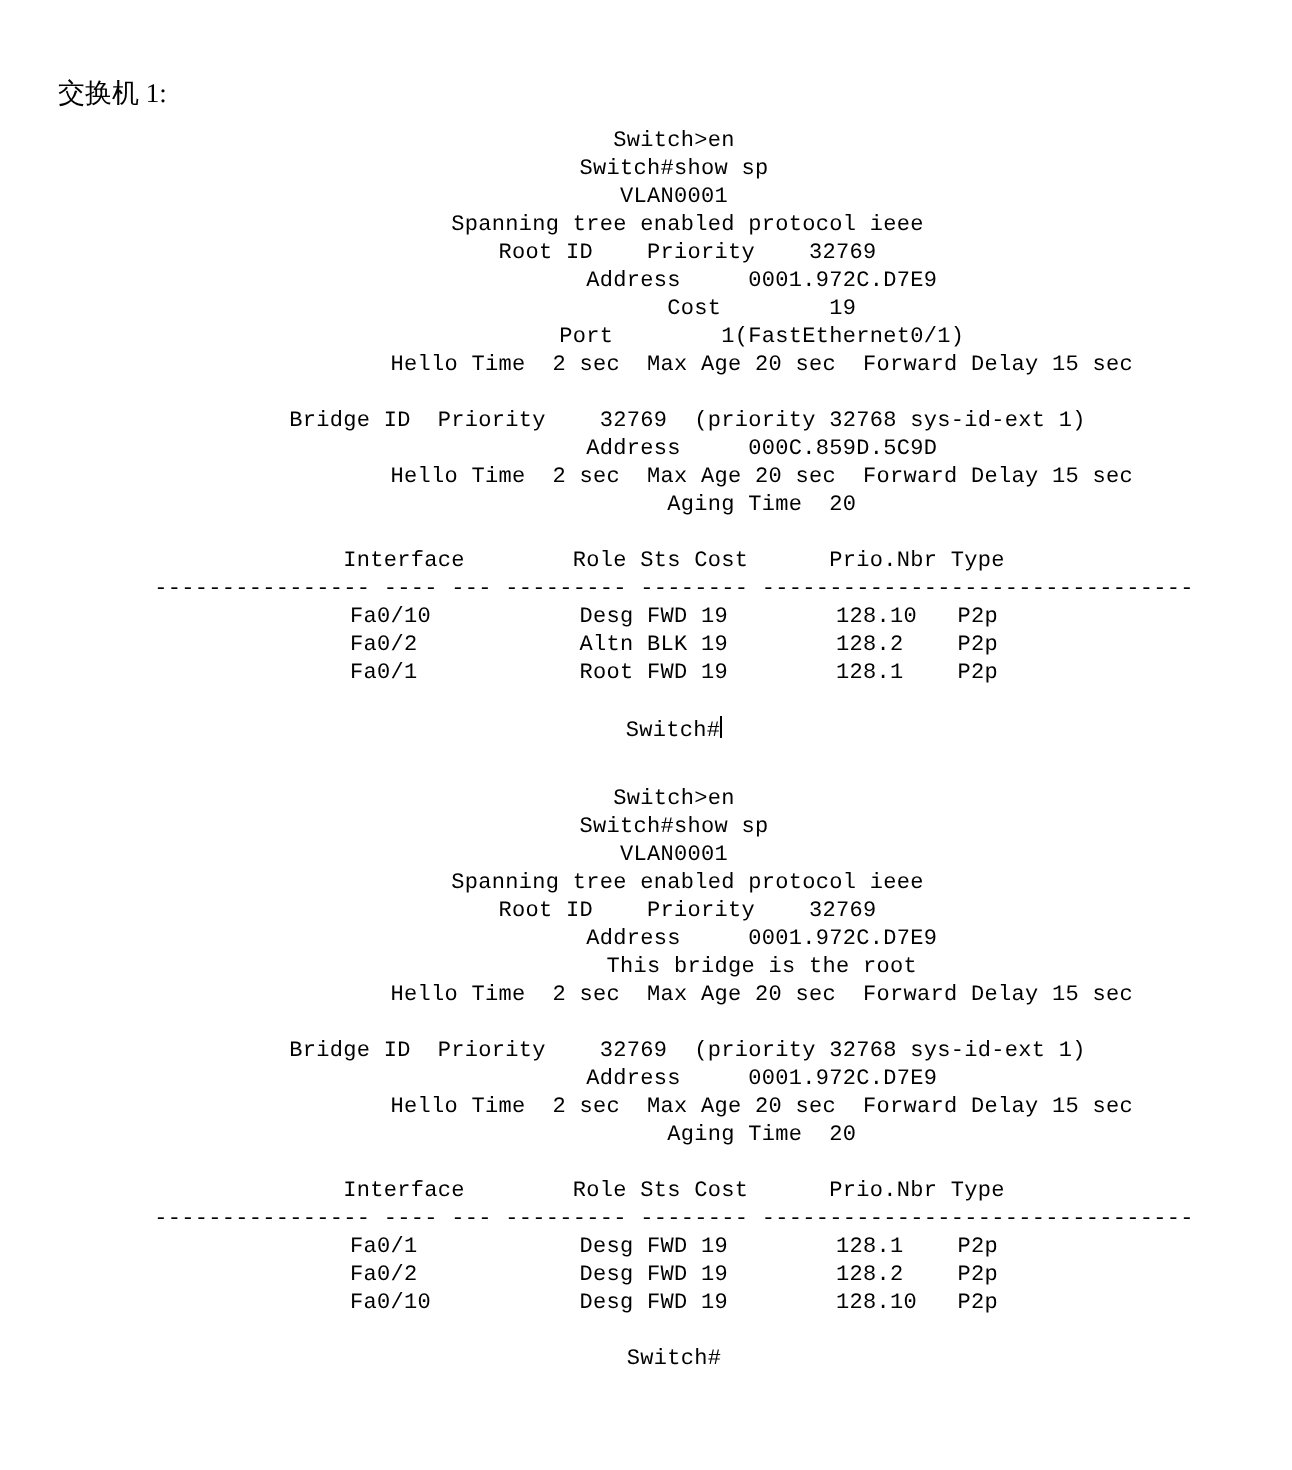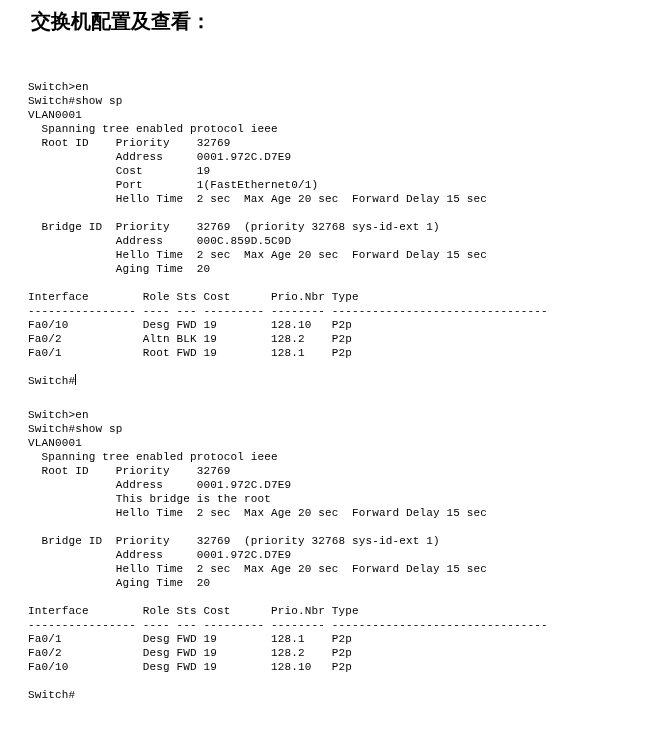--- a/index.html
+++ b/index.html
@@ -72,7 +72,6 @@
 
 <div class="page">
 
-  <h1 class="doc-title">交换机配置及查看：</h1>
 
   <div class="spacer-1"></div>
 

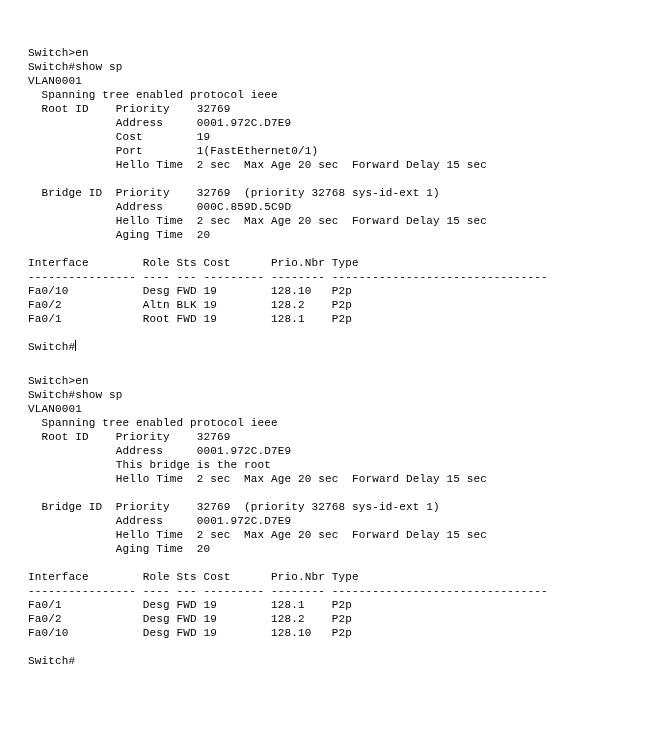--- a/index.html
+++ b/index.html
@@ -76,6 +76,7 @@
   <div class="spacer-1"></div>
 
   <div>
+    <div class="section-label">交换机 1:</div>
     <div class="gap-sm"></div>
     <div class="term"><div class="term-line">Switch&gt;en</div><div class="term-line">Switch#show sp</div><div class="term-line">VLAN0001</div><div class="term-line">  Spanning tree enabled protocol ieee</div><div class="term-line">  Root ID    Priority    32769</div><div class="term-line">             Address     0001.972C.D7E9</div><div class="term-line">             Cost        19</div><div class="term-line">             Port        1(FastEthernet0/1)</div><div class="term-line">             Hello Time  2 sec  Max Age 20 sec  Forward Delay 15 sec</div><div class="term-line blank-line"></div><div class="term-line">  Bridge ID  Priority    32769  (priority 32768 sys-id-ext 1)</div><div class="term-line">             Address     000C.859D.5C9D</div><div class="term-line">             Hello Time  2 sec  Max Age 20 sec  Forward Delay 15 sec</div><div class="term-line">             Aging Time  20</div><div class="term-line blank-line"></div><div class="term-line">Interface        Role Sts Cost      Prio.Nbr Type</div><div class="term-line">---------------- ---- --- --------- -------- --------------------------------</div><div class="term-line">Fa0/10           Desg FWD 19        128.10   P2p</div><div class="term-line">Fa0/2            Altn BLK 19        128.2    P2p</div><div class="term-line">Fa0/1            Root FWD 19        128.1    P2p</div><div class="term-line blank-line"></div><div class="term-line">Switch#<span class="cursor"></span></div></div>
   </div>

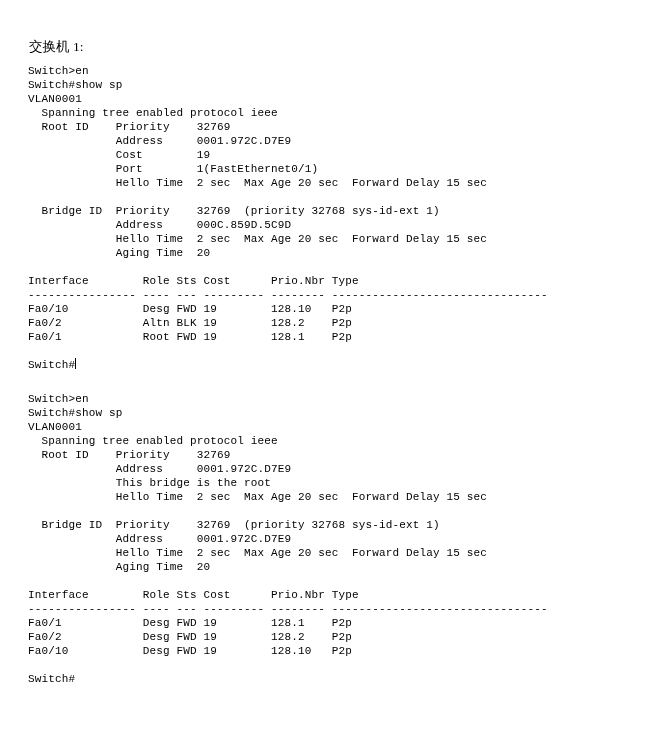--- a/index.html
+++ b/index.html
@@ -52,6 +52,7 @@
   .term-line {
     white-space: pre;
     min-height: 14px;
+    text-align: center;
   }
   .blank-line {
     min-height: 14px;

